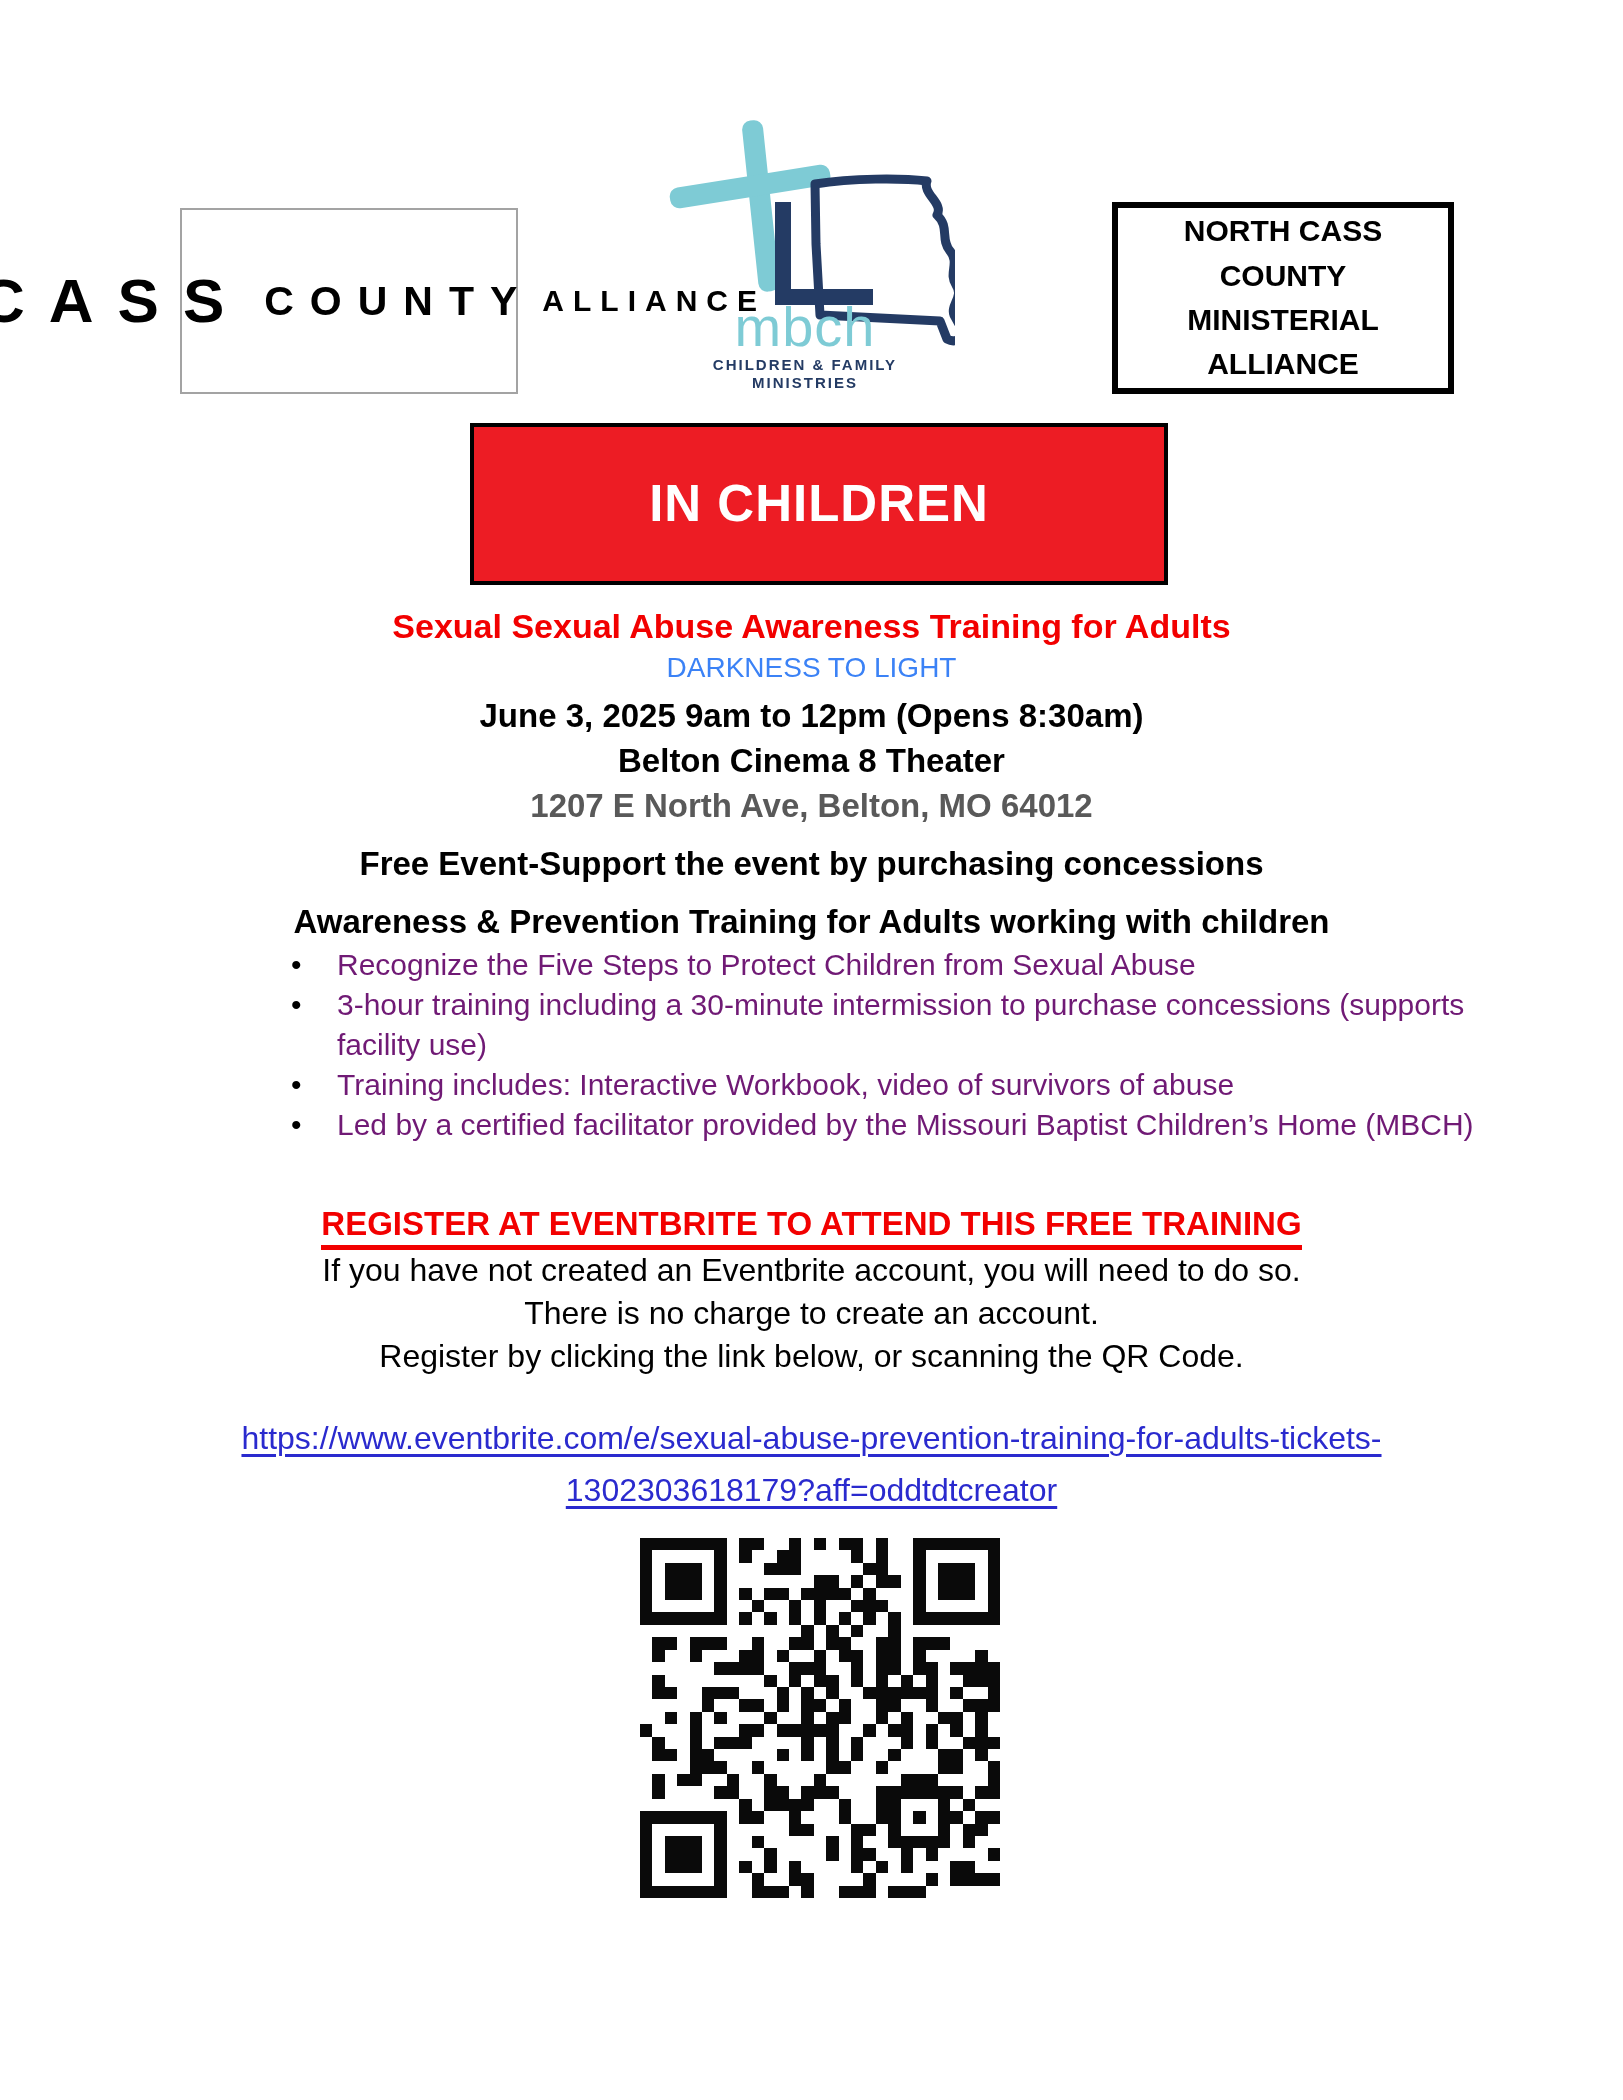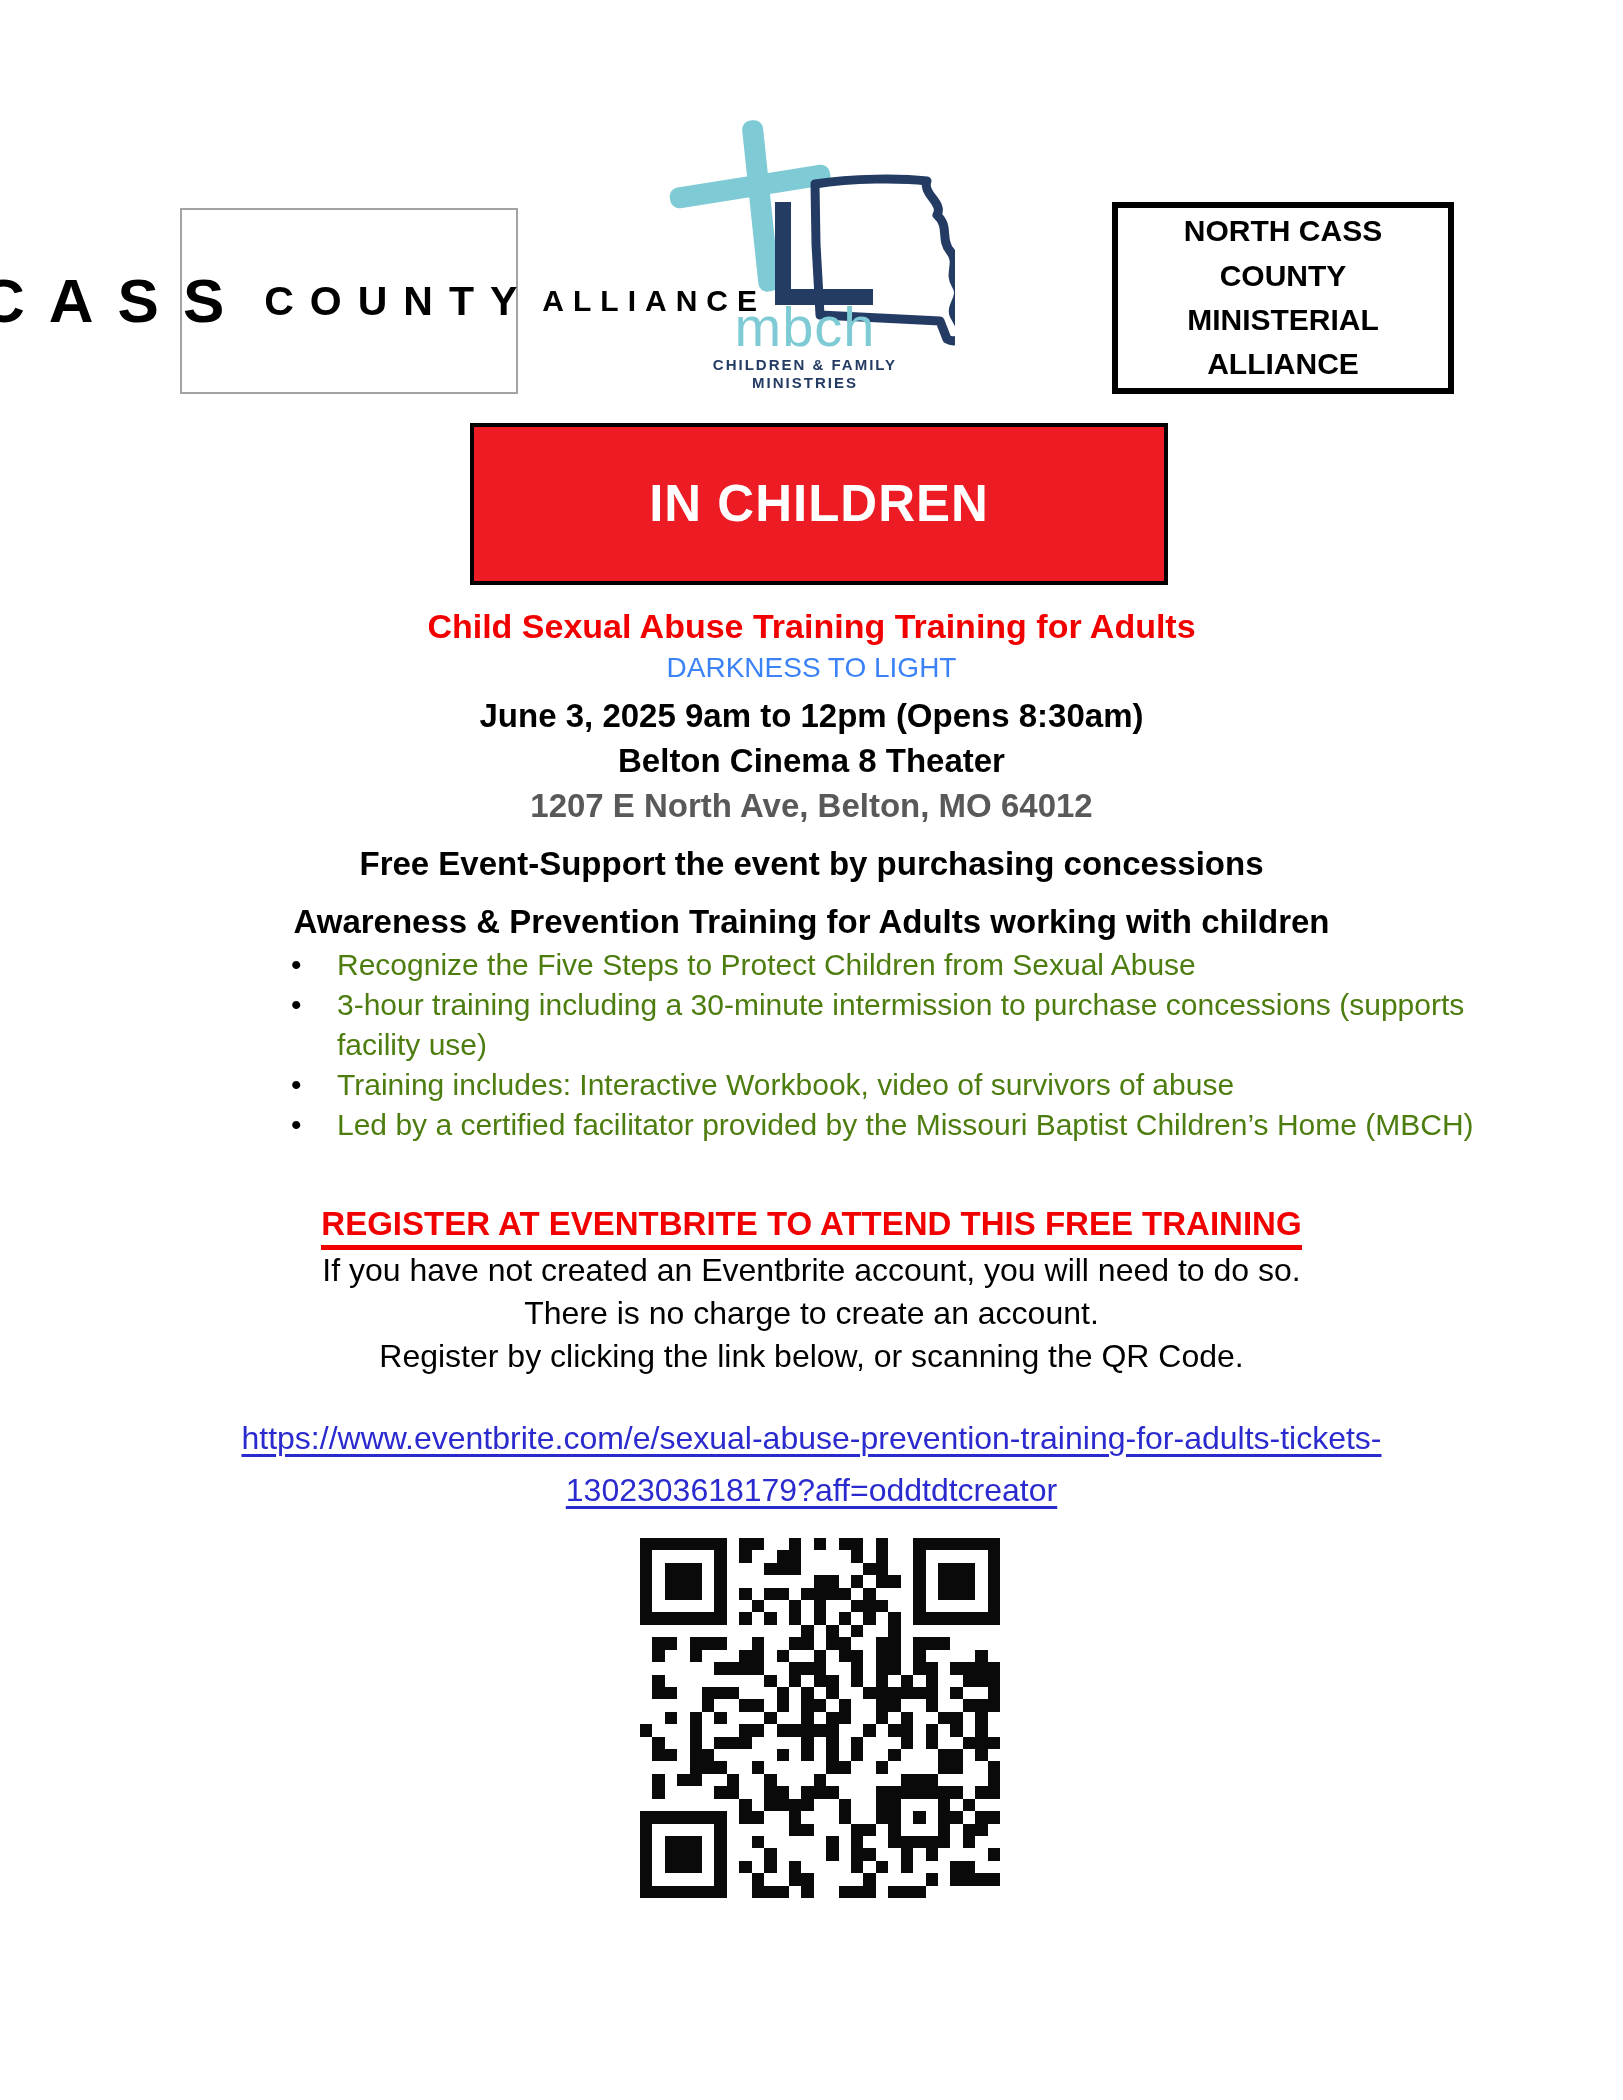--- a/index.html
+++ b/index.html
@@ -132,7 +132,7 @@
     <div class="bline">IN CHILDREN</div>
   </div>
 
-  <div class="cline red-sub">Child Sexual Abuse Training Training for Adults</div>
+  <div class="cline red-sub">Sexual Sexual Abuse Awareness Training for Adults</div>
   <div class="cline program">DARKNESS TO LIGHT</div>
   <div class="cline datetime">June 3, 2025 9am to 12pm (Opens 8:30am)</div>
   <div class="cline venue">Belton Cinema 8 Theater</div>

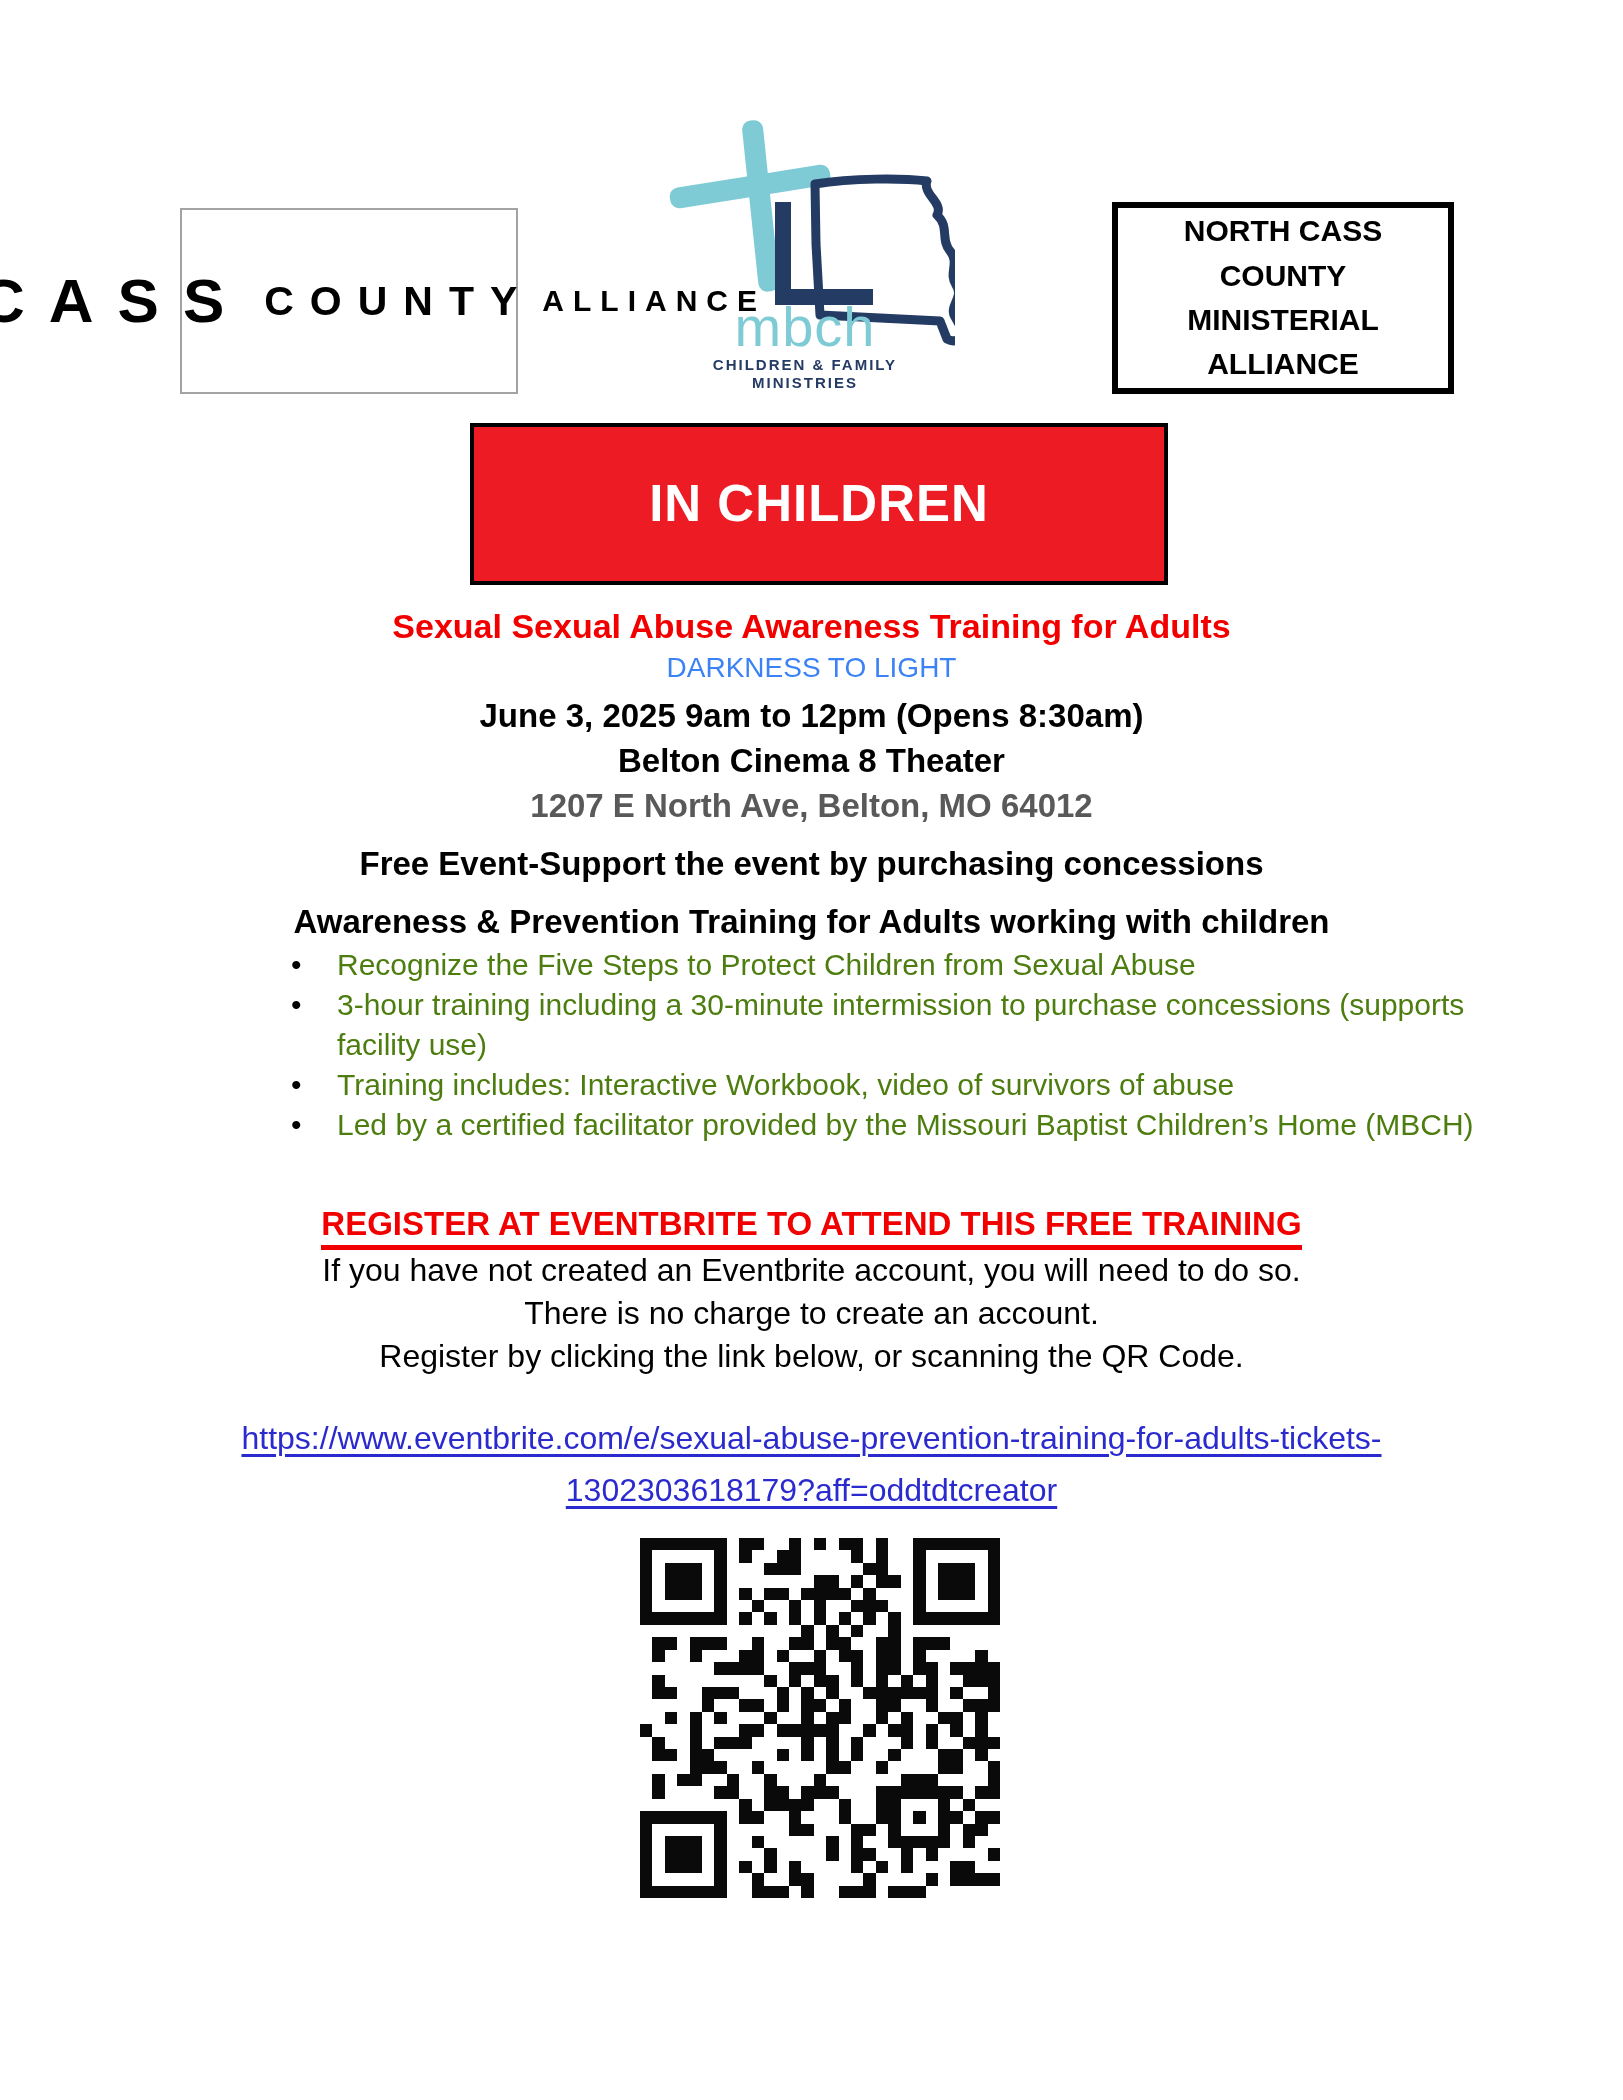--- a/index.html
+++ b/index.html
@@ -52,7 +52,7 @@
   }
   .bullets li{
     position:relative;padding-left:52px;
-    font-size:30px;line-height:40px;color:#4d7c0f;
+    font-size:30px;line-height:40px;color:#701a75;
   }
   .bullets li::before{
     content:"•";position:absolute;left:6px;top:0;

